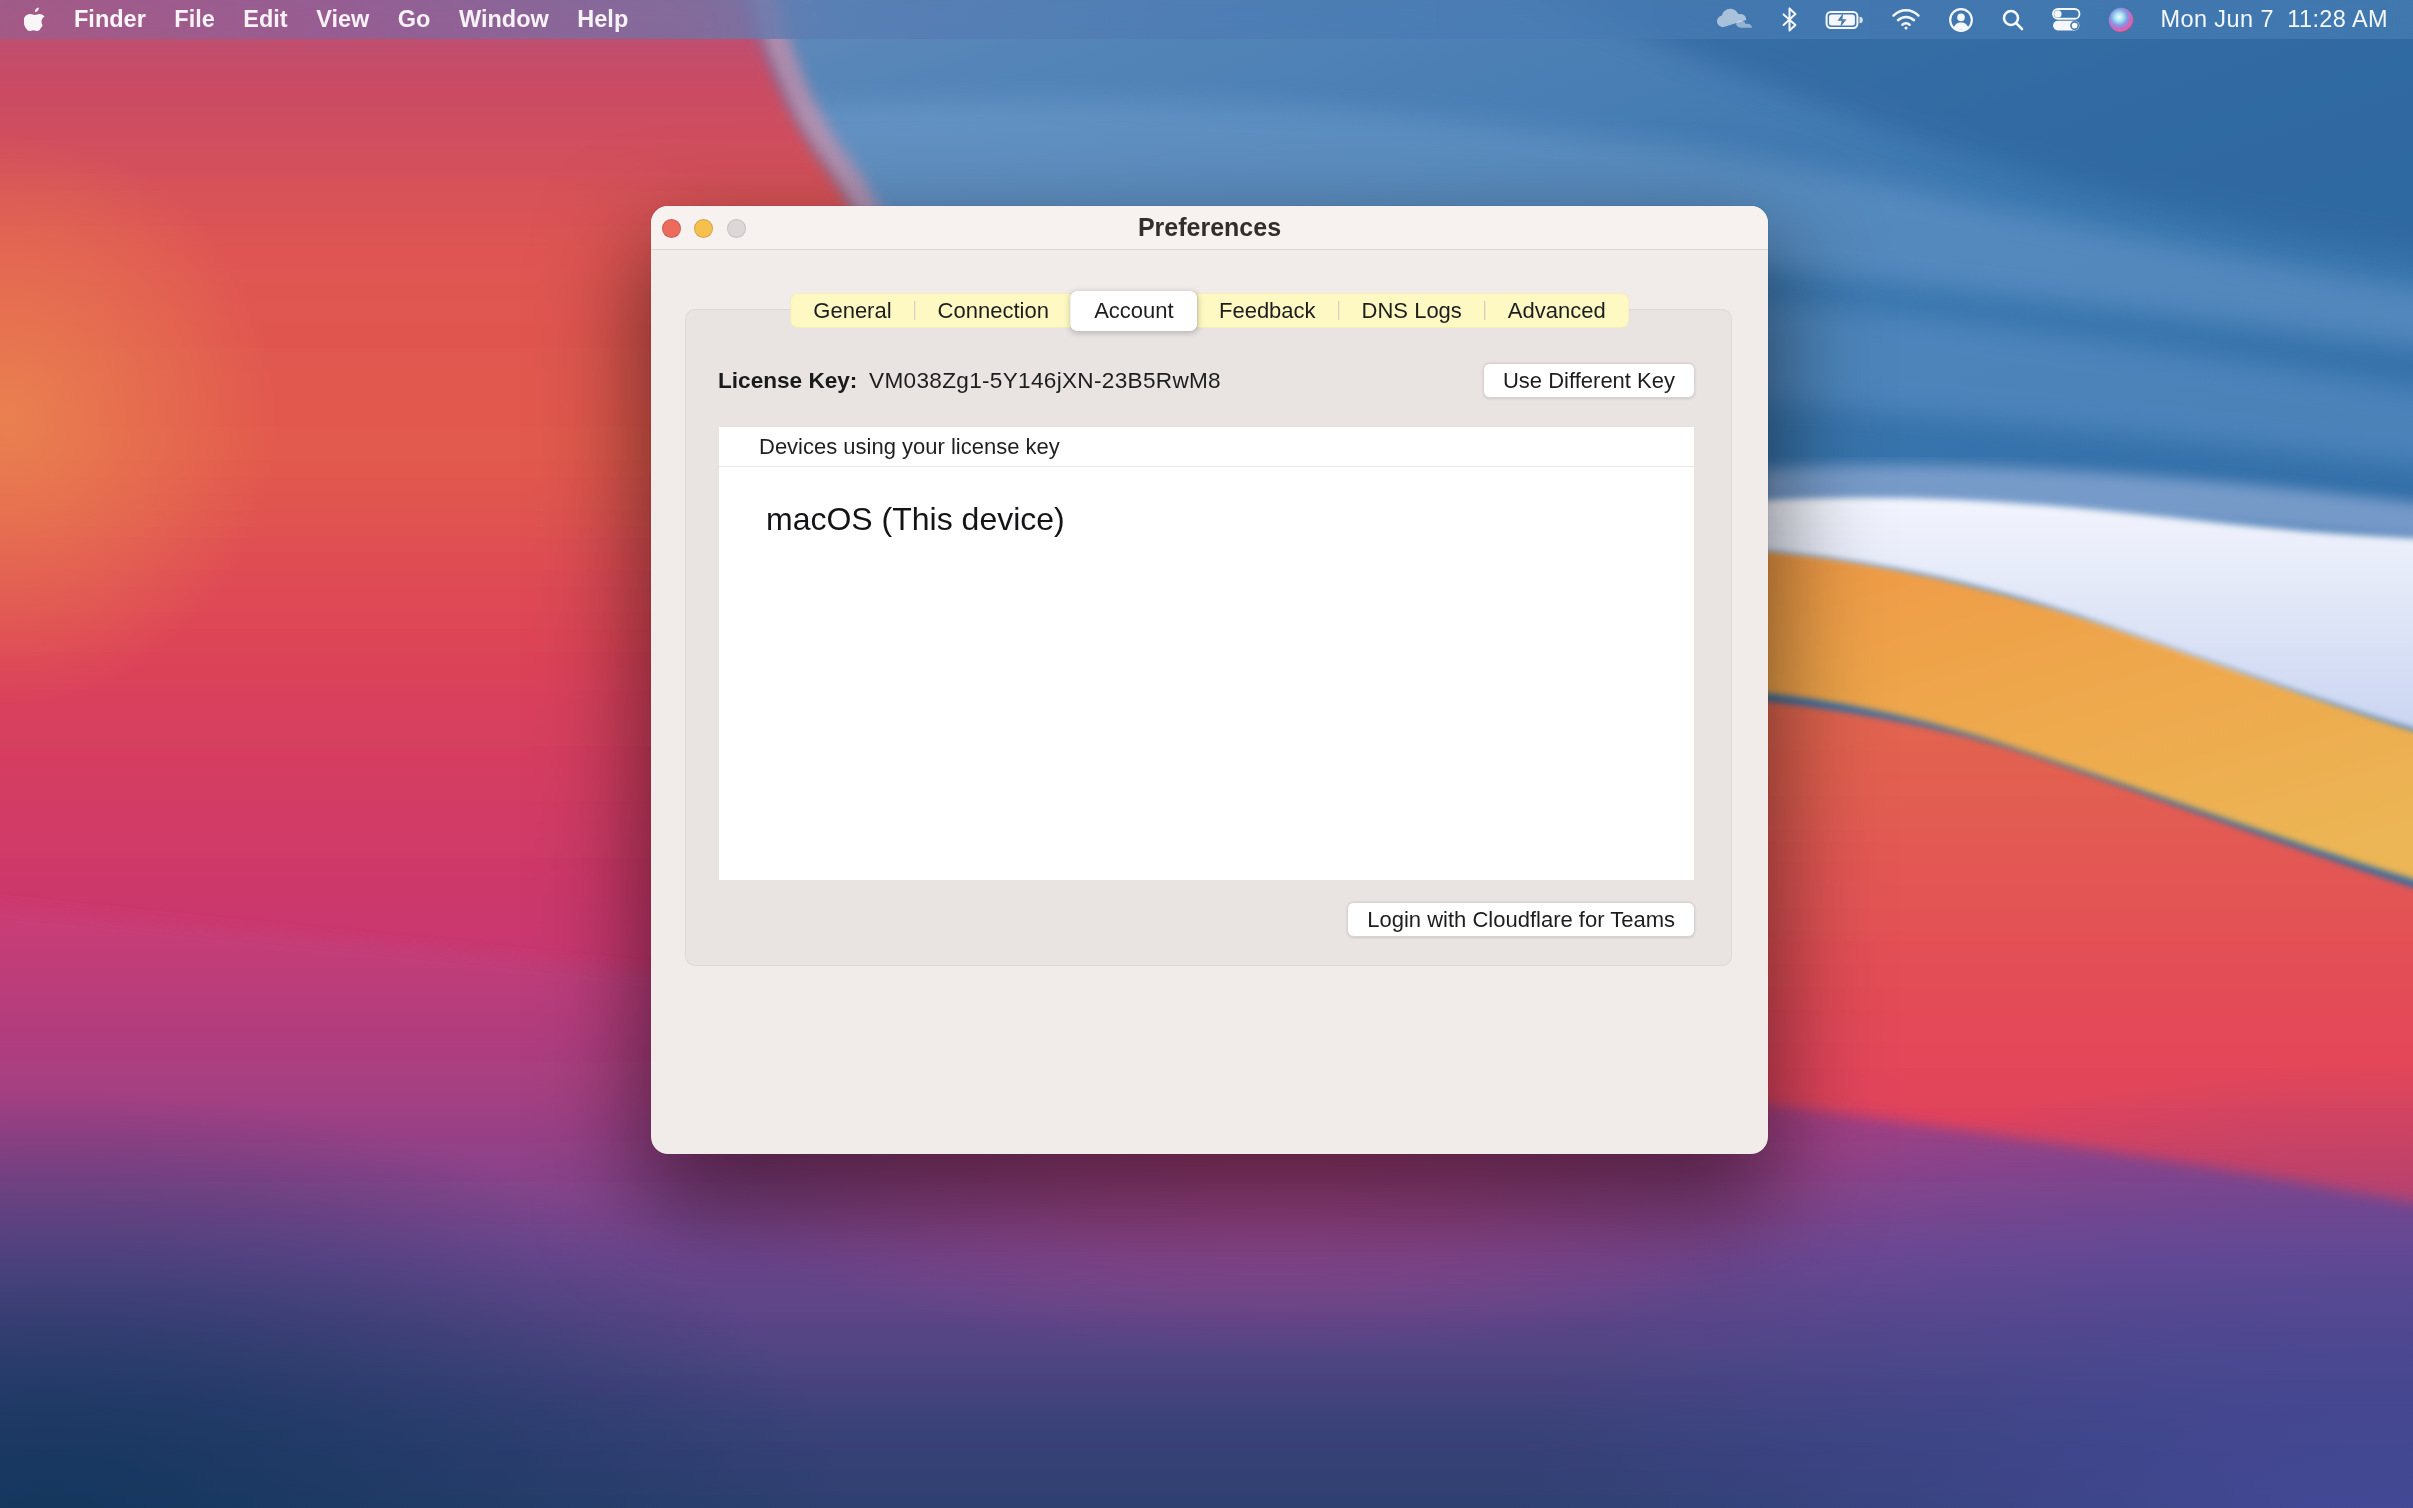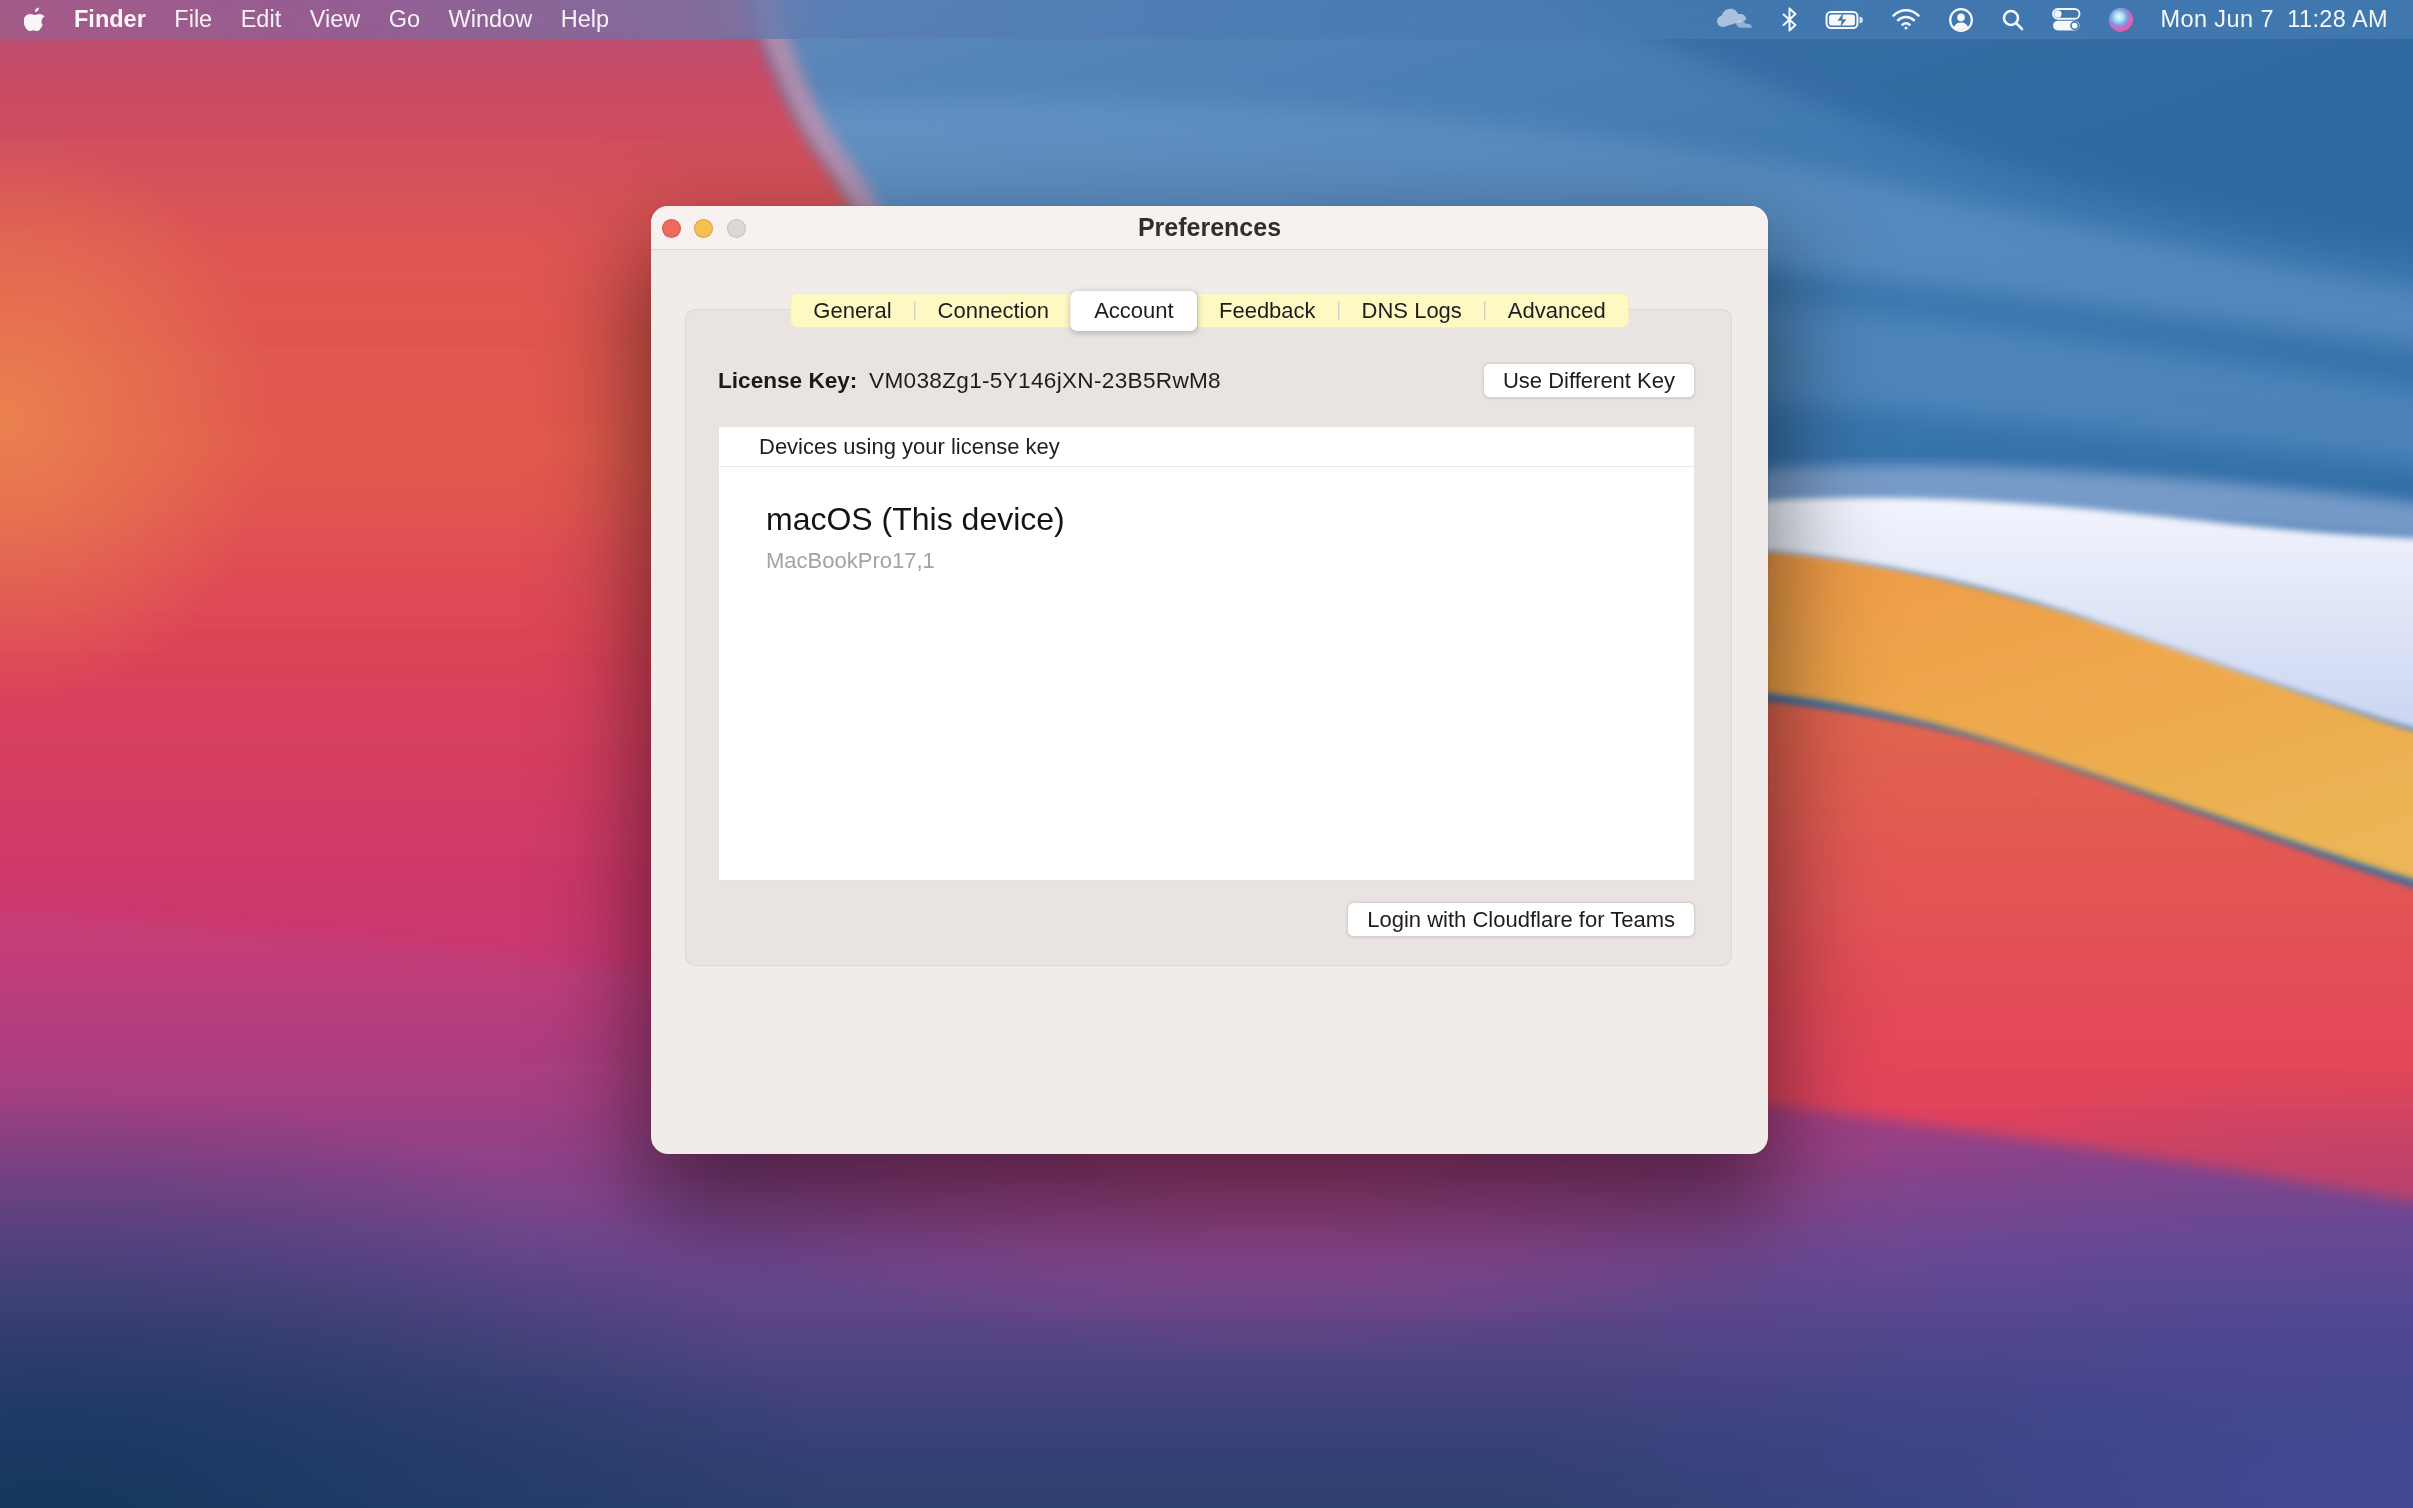--- a/index.html
+++ b/index.html
@@ -21,7 +21,7 @@
   .mb-left { display:flex; align-items:center; gap:28.5px; }
   .mb-apple { display:flex; align-items:center; }
   .mb-app { font-weight:700; }
-  .mb-item { font-weight:400; color:rgba(255,255,255,.92); }
+  .mb-item { font-weight:700; color:rgba(255,255,255,.92); }
   .mb-right { margin-left:auto; display:flex; align-items:center; gap:27px; }
   .mb-ic { display:flex; align-items:center; justify-content:center; height:39px; }
   .mb-clock { display:flex; gap:13.4px; font-size:23.5px; font-weight:500; letter-spacing:0.4px; }

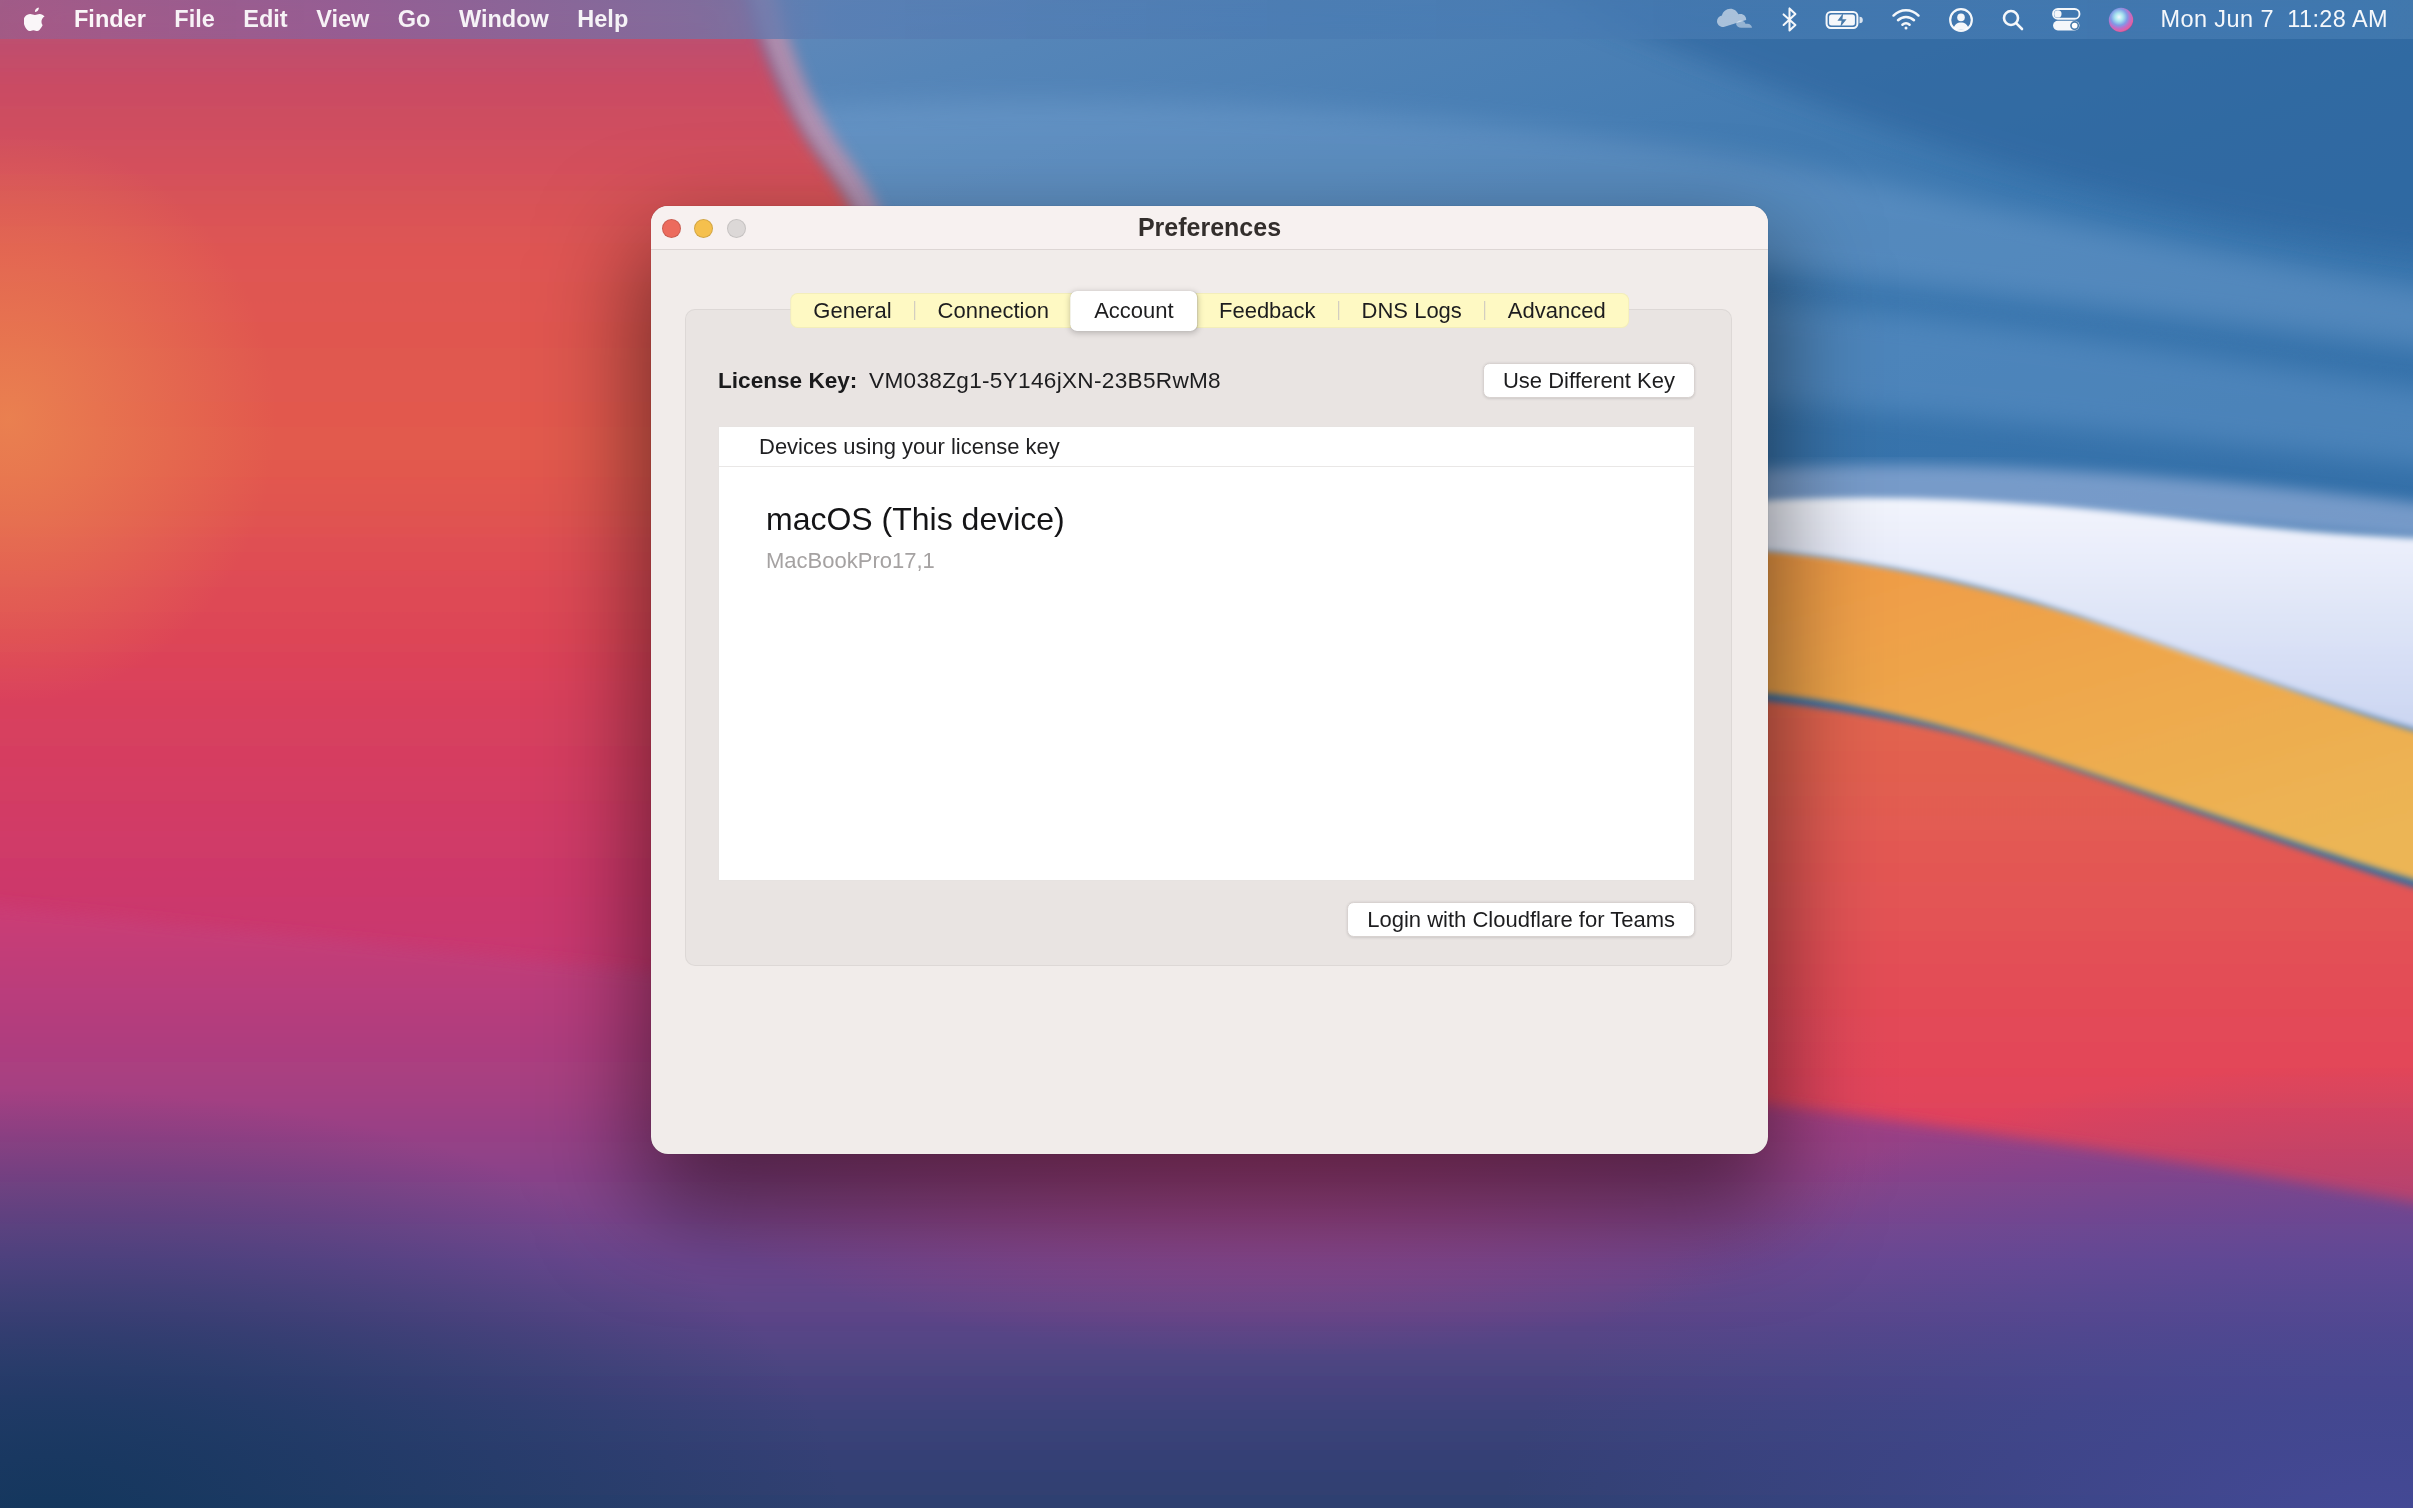--- a/index.html
+++ b/index.html
@@ -317,7 +317,6 @@
     <div id="devices-header">Devices using your license key</div>
     <div class="device-item">
       <div class="device-name">macOS (This device)</div>
-      <div class="device-model">MacBookPro17,1</div>
     </div>
   </div>
 

